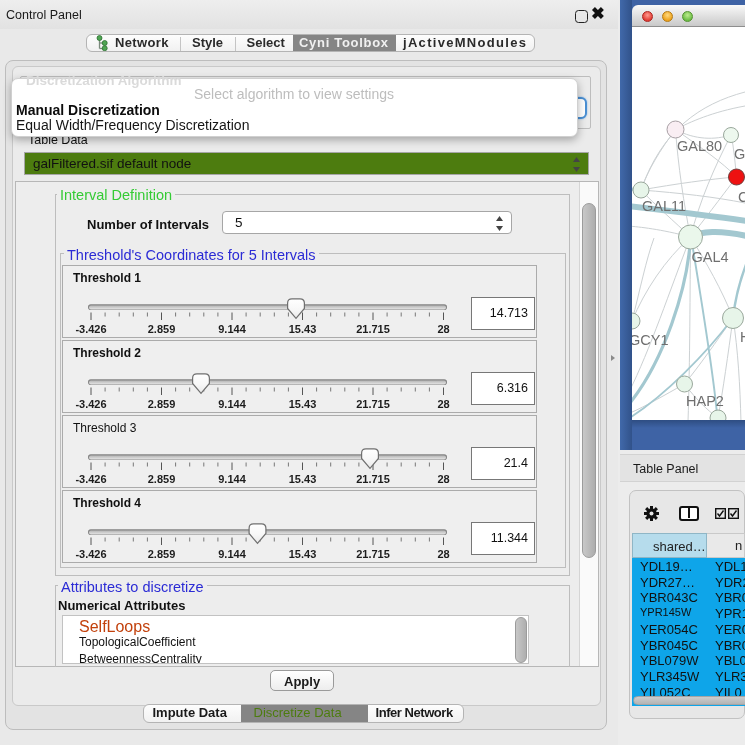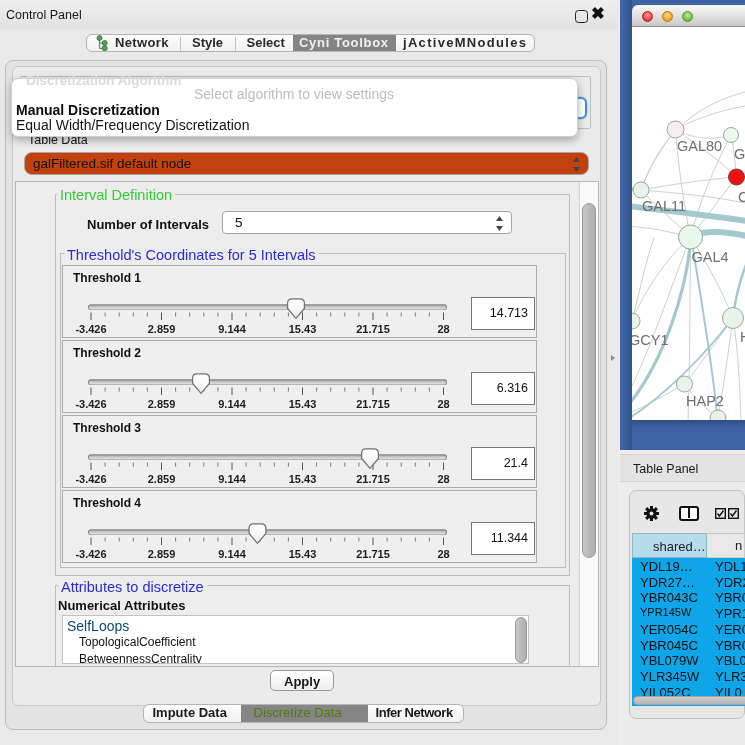--- a/index.html
+++ b/index.html
@@ -47,7 +47,7 @@
 <div class="abs" style="left:16px;top:102px;font-size:14px;font-weight:bold;color:#0c0c0c">Manual Discretization</div>
 <div class="abs" style="left:16px;top:116.5px;font-size:14px;color:#151515">Equal Width/Frequency Discretization</div>
 
-<div class="abs" style="left:24px;top:152px;width:565px;height:23px;background:#c2410c;border:1px solid #a6a6a6;border-radius:8px">
+<div class="abs" style="left:24px;top:152px;width:565px;height:23px;background:#4d7c0f;border:1px solid #a6a6a6;border-radius:0">
   <div class="abs" style="left:8px;top:3px;font-size:13.5px;color:#111">galFiltered.sif default node</div>
   <svg class="abs" style="right:7px;top:4px" width="9" height="15">
       <path d="M4.5,0 L8,5 L1,5 Z" fill="#444"></path>

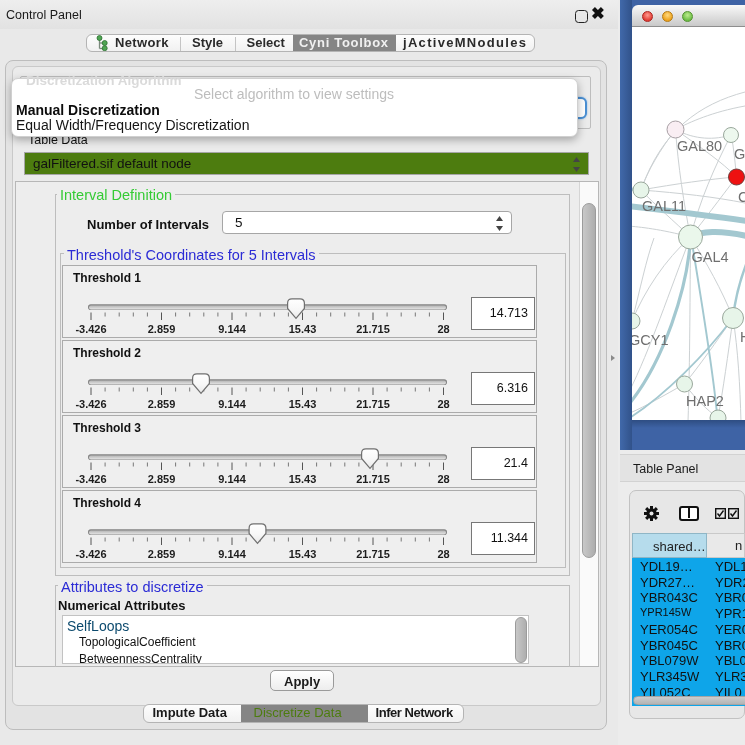--- a/index.html
+++ b/index.html
@@ -174,7 +174,7 @@
 </div>
 
 <div style="position:absolute;left:62px;top:415px;width:475px;height:73px;border:1px solid #ababab;background:#efefef;box-sizing:border-box">
- <div style="position:absolute;left:10px;top:4.5px;font-size:12px;font-weight:bold;color:#111">Threshold 3</div>
+ <div style="position:absolute;left:10px;top:4.5px;font-size:12px;font-weight:normal;color:#111">Threshold 3</div>
  <svg width="380" height="42" style="position:absolute;left:20px;top:30px;overflow:visible">
       <rect x="5" y="8.2" width="359" height="5.8" rx="2.8" fill="#848484"></rect>
       <rect x="6" y="9.6" width="357" height="4" rx="2" fill="url(#trk)"></rect>

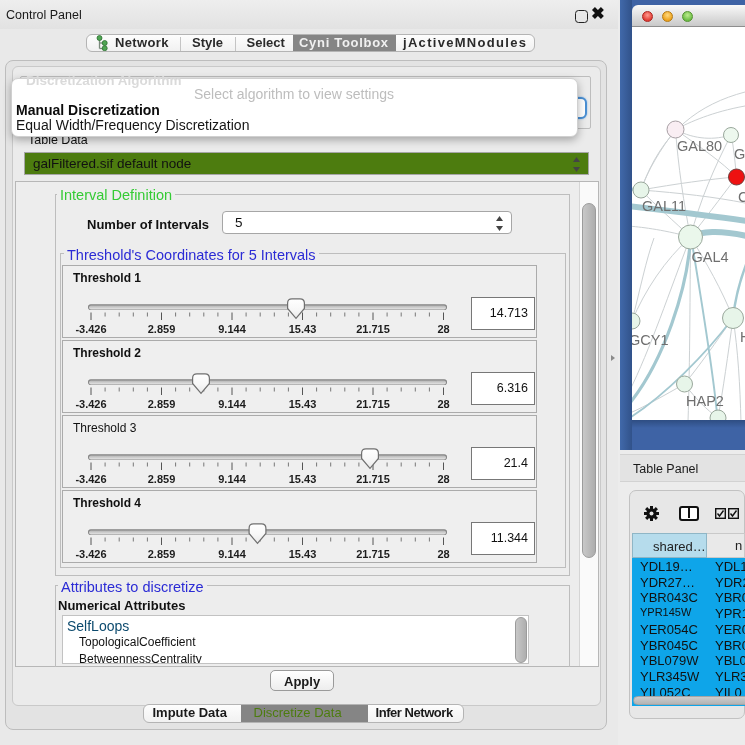--- a/index.html
+++ b/index.html
@@ -261,7 +261,7 @@
 <div class="abs" style="left:58px;top:578.5px;font-size:14.5px;color:#2b2bd5;background:#ededed;padding:0 3px">Attributes to discretize</div>
 <div class="abs" style="left:58px;top:598px;font-size:13px;font-weight:bold;color:#111">Numerical Attributes</div>
 <div class="abs" style="left:62px;top:615px;width:467px;height:49px;background:#fff;border:1px solid #c2c2c2;overflow:hidden">
-  <div class="abs" style="left:4px;top:2px;font-size:14px;color:#0c4a6e">SelfLoops</div>
+  <div class="abs" style="left:16px;top:2px;font-size:16px;color:#c2410c">SelfLoops</div>
   <div class="abs" style="left:16px;top:19px;font-size:12px;color:#111">TopologicalCoefficient</div>
   <div class="abs" style="left:16px;top:36px;font-size:12px;color:#111">BetweennessCentrality</div>
   <div class="abs" style="left:452px;top:1px;width:12px;height:46px;background:linear-gradient(90deg,#c8c8c8,#aeaeae);border:1px solid #9b9b9b;border-radius:6px"></div>

